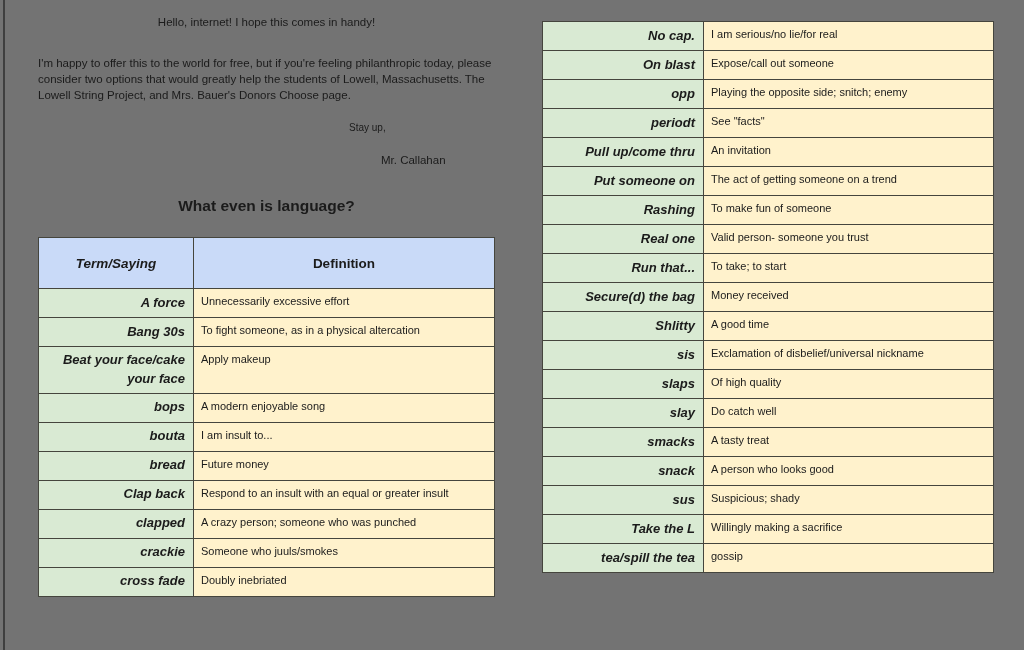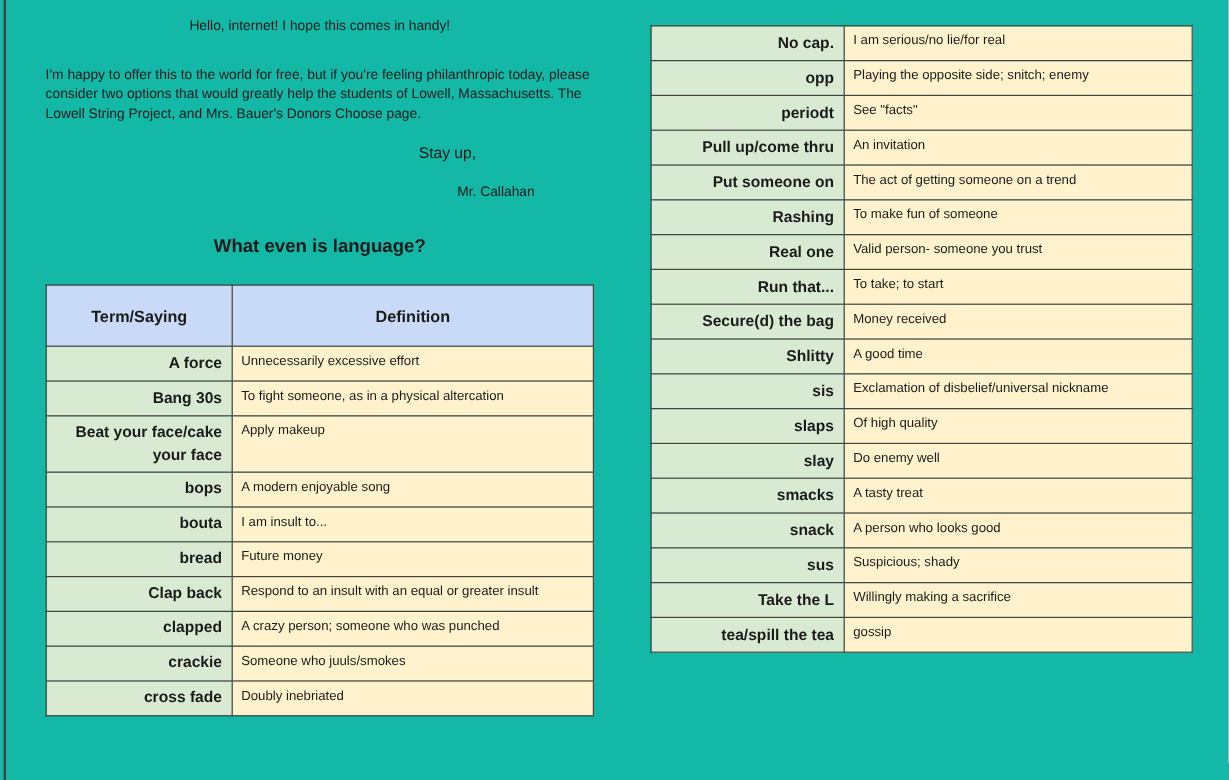--- a/index.html
+++ b/index.html
@@ -13,7 +13,7 @@
     position: relative;
     width: 1024px;
     height: 650px;
-    background: #14b8a6;
+    background: #737373;
     overflow: hidden;
   }
   #page-edge {

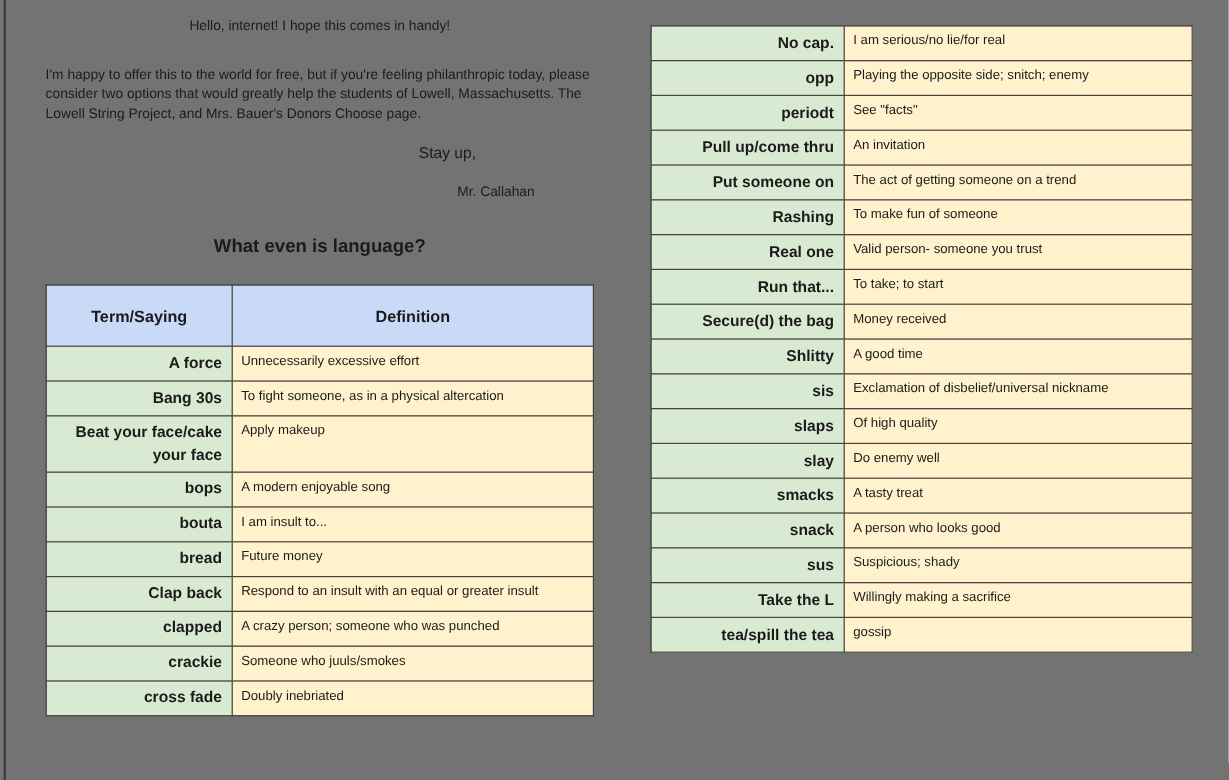--- a/index.html
+++ b/index.html
@@ -76,7 +76,7 @@
   table.glossary td, table.glossary th {
     border: 1.5px solid #45453d;
   }
-  th.col-term, td.term { width: 146px; }
+  th.col-term, td.term { width: 146px; font-style: italic; }
   th.col-term, th.col-def {
     background: var(--header-bg, #c9daf8);
     font-size: 13.5px;

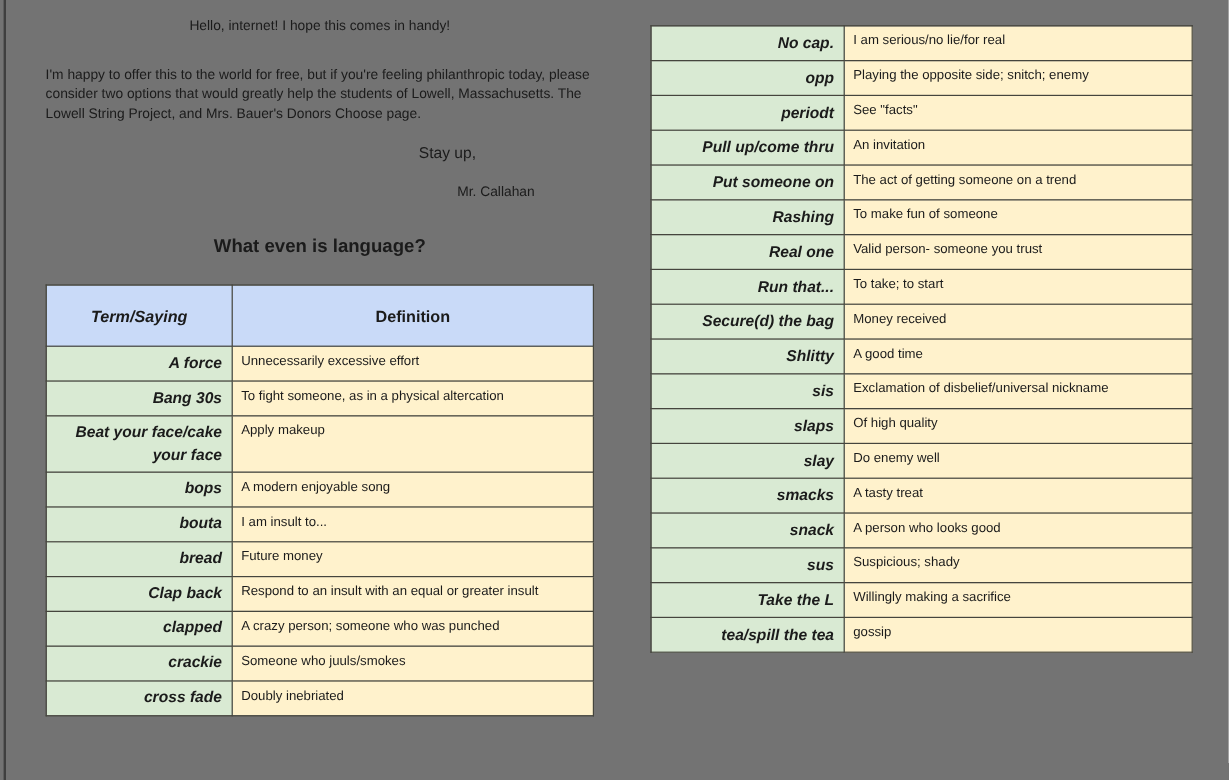--- a/index.html
+++ b/index.html
@@ -190,6 +190,10 @@
           </tr>
 
 
+          <tr>
+            <td class="term">On blast</td>
+            <td class="def">Expose/call out someone</td>
+          </tr>
 
           <tr>
             <td class="term">opp</td>

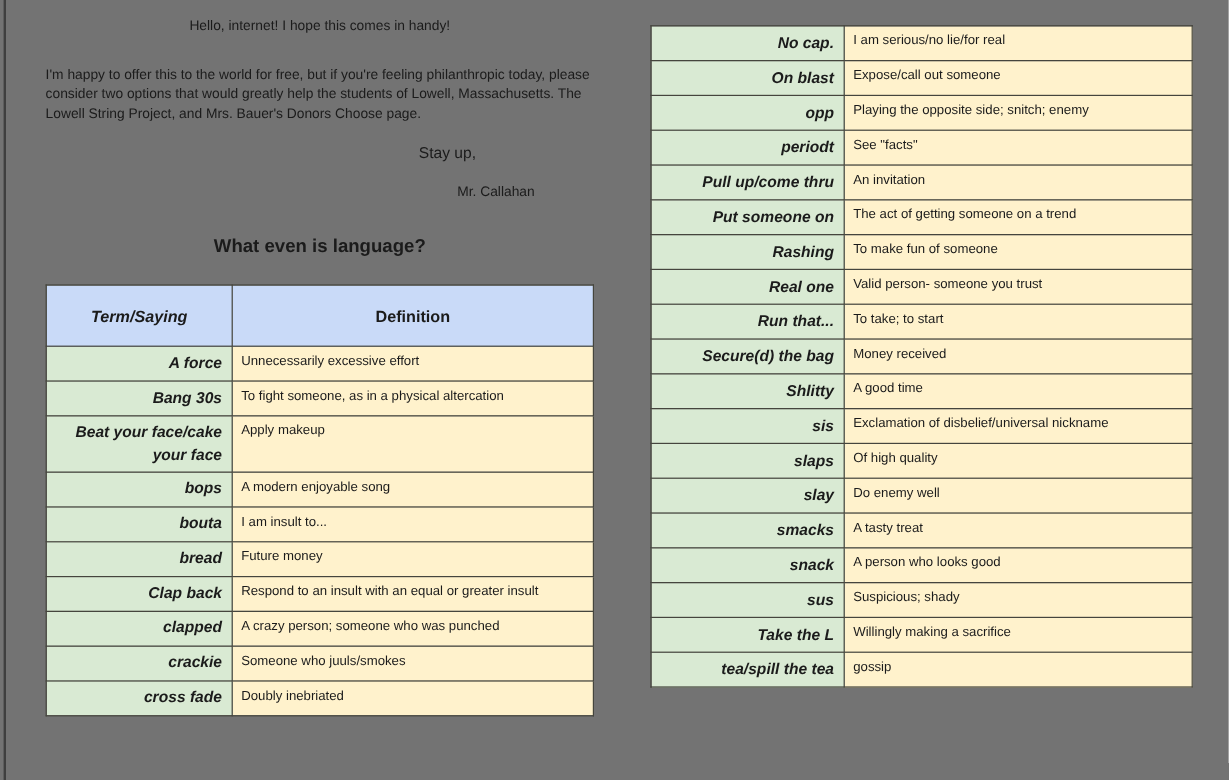--- a/index.html
+++ b/index.html
@@ -45,7 +45,7 @@
   .signoff {
     margin-top: 17px;
     padding-left: 311px;
-    font-size: 13px;
+    font-size: 10px;
     line-height: 16px;
   }
   .signature {

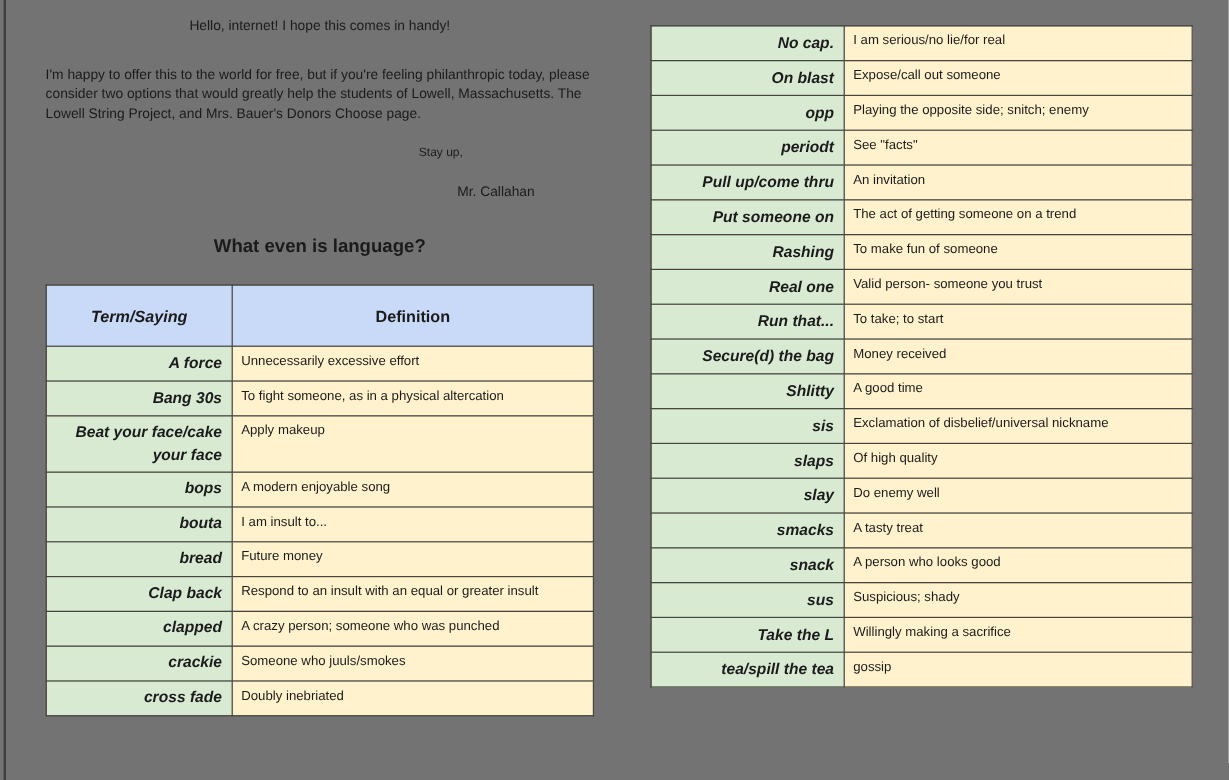--- a/index.html
+++ b/index.html
@@ -252,7 +252,7 @@
 
           <tr>
             <td class="term">slay</td>
-            <td class="def">Do enemy well</td>
+            <td class="def">Do catch well</td>
           </tr>
 
           <tr>

